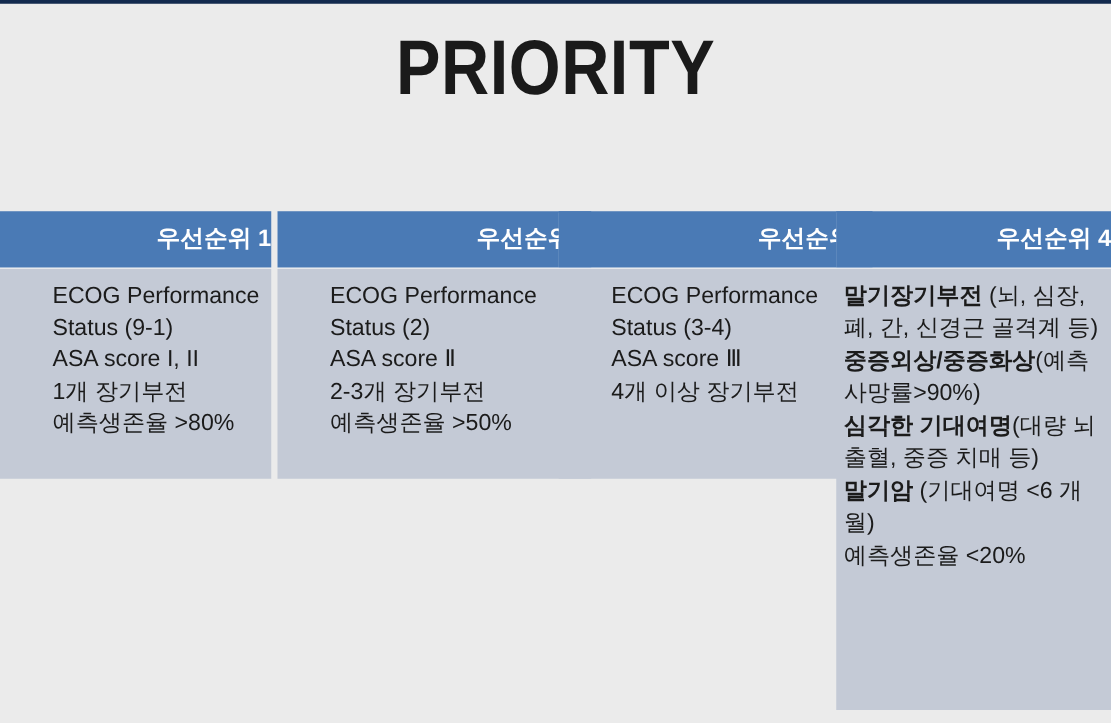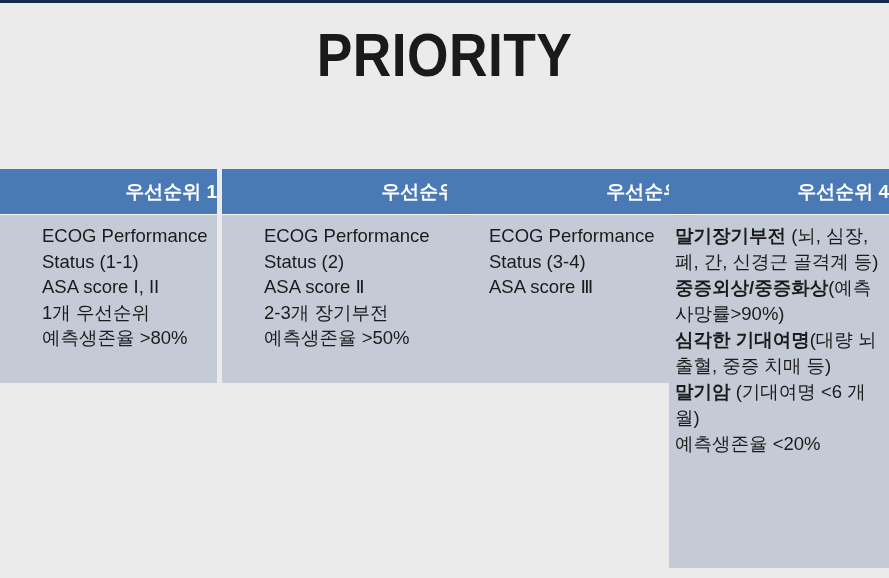--- a/index.html
+++ b/index.html
@@ -95,7 +95,7 @@
     <div class="col-head">우선순위 1</div>
     <div class="col-body">
       <div class="ln">ECOG Performance</div>
-      <div class="ln">Status (1-1)</div>
+      <div class="ln">Status (9-1)</div>
       <div class="ln">ASA score I, II</div>
       <div class="ln">1개 우선순위</div>
       <div class="ln">예측생존율  &gt;80%</div>

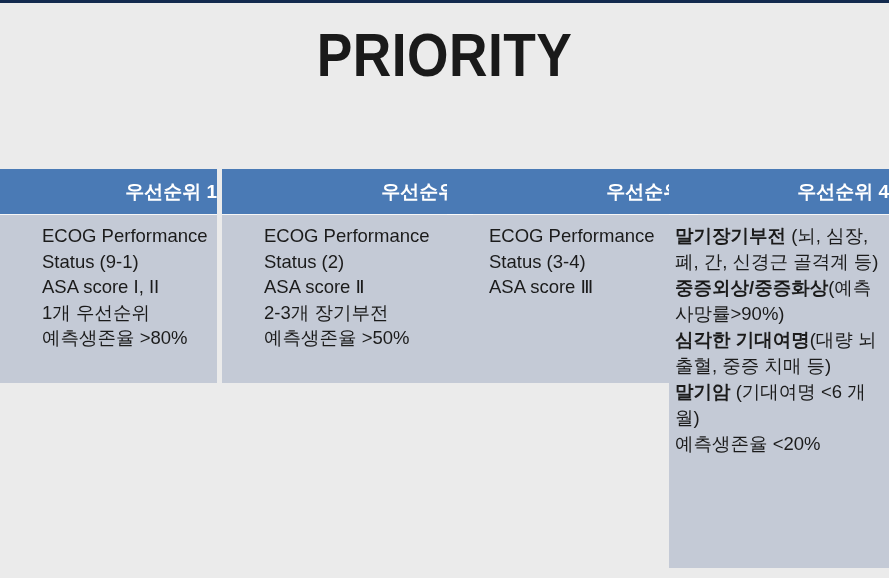--- a/index.html
+++ b/index.html
@@ -97,7 +97,7 @@
       <div class="ln">ECOG Performance</div>
       <div class="ln">Status (9-1)</div>
       <div class="ln">ASA score I, II</div>
-      <div class="ln">1개 우선순위</div>
+      <div class="ln">1개 장기부전</div>
       <div class="ln">예측생존율  &gt;80%</div>
     </div>
   </div>

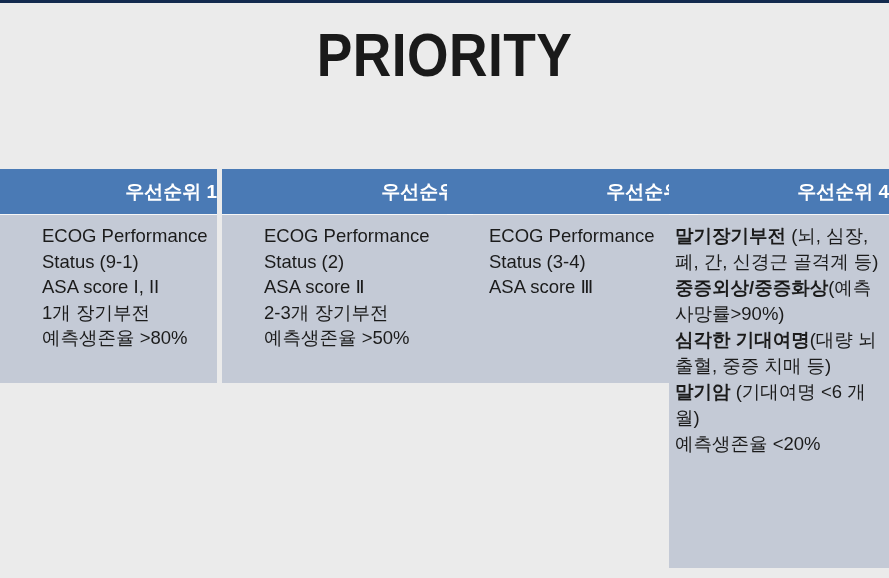--- a/index.html
+++ b/index.html
@@ -119,6 +119,7 @@
       <div class="ln">ECOG Performance</div>
       <div class="ln">Status (3-4)</div>
       <div class="ln">ASA score Ⅲ</div>
+      <div class="ln">4개 이상 장기부전</div>
     </div>
   </div>
 

